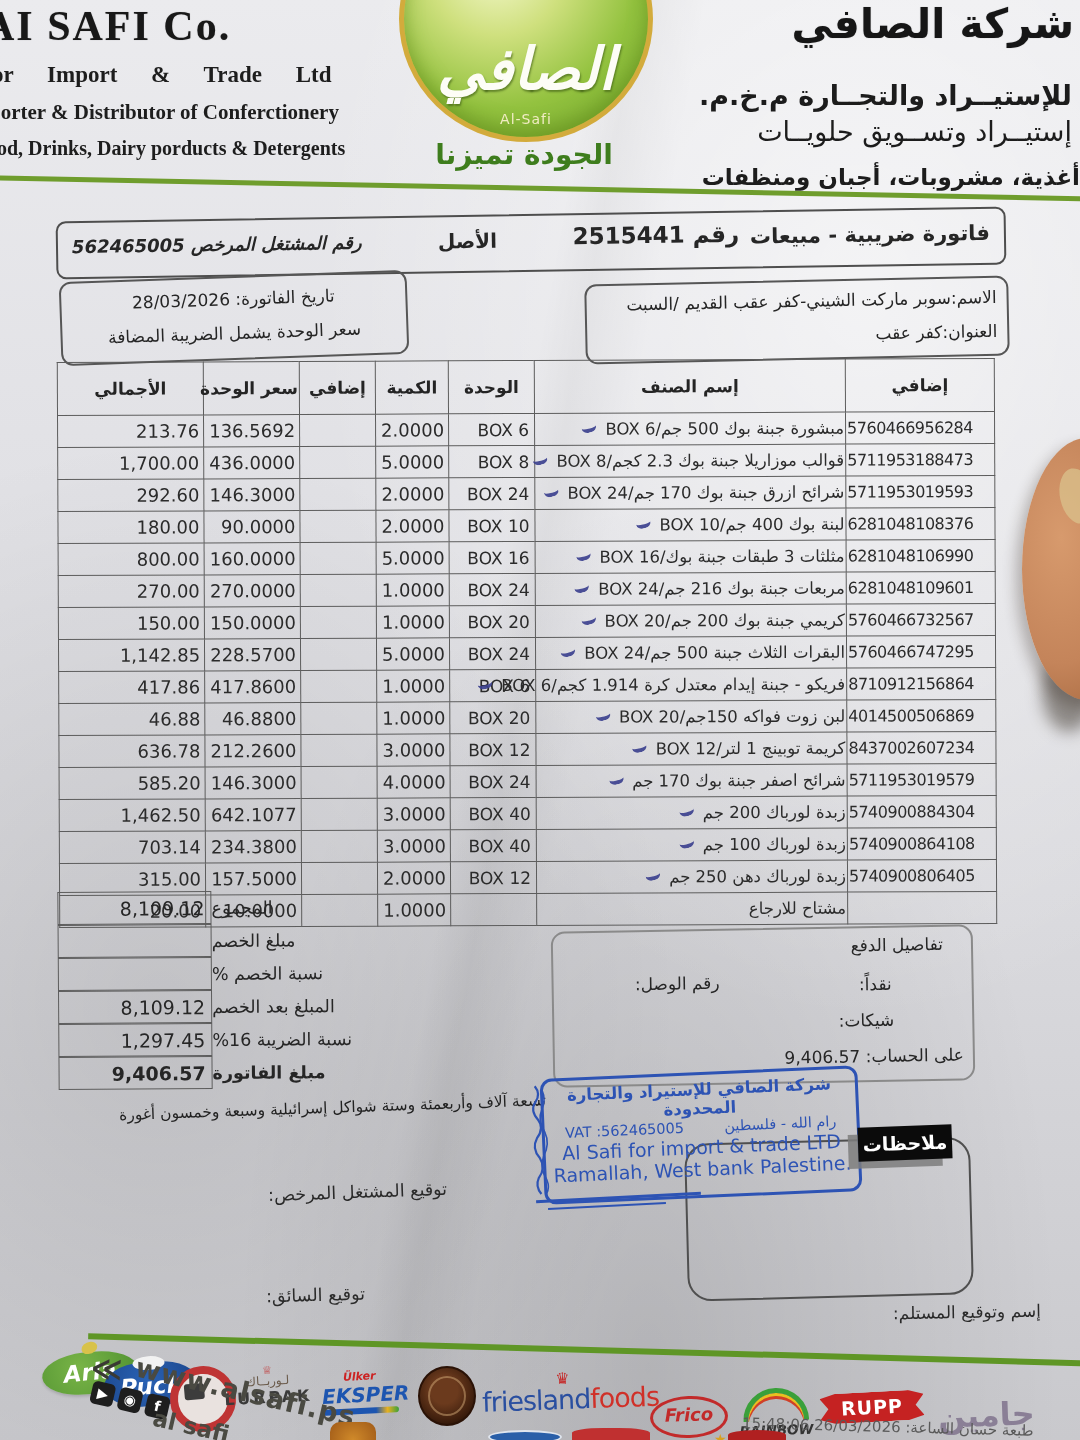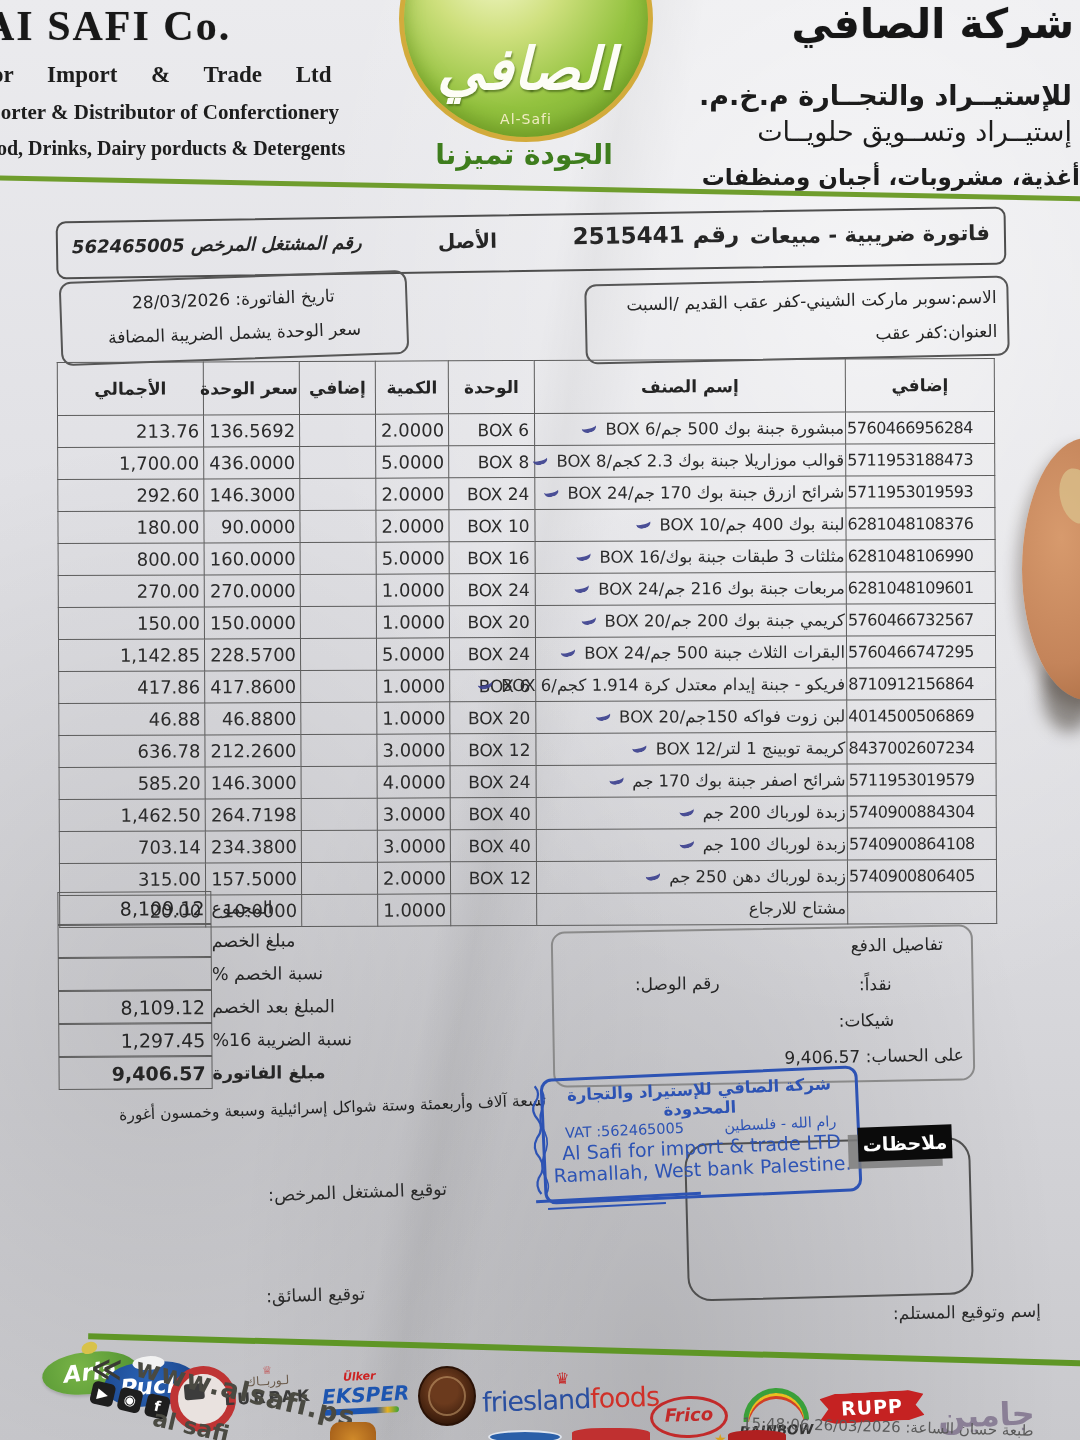--- a/index.html
+++ b/index.html
@@ -329,7 +329,7 @@
       <td class="c-unit">BOX 40</td>
       <td class="c-num">3.0000</td>
       <td class="c-num"></td>
-      <td class="c-num">264.7198</td>
+      <td class="c-num">642.1077</td>
       <td class="c-num">1,462.50</td>
     </tr>
           <tr>

